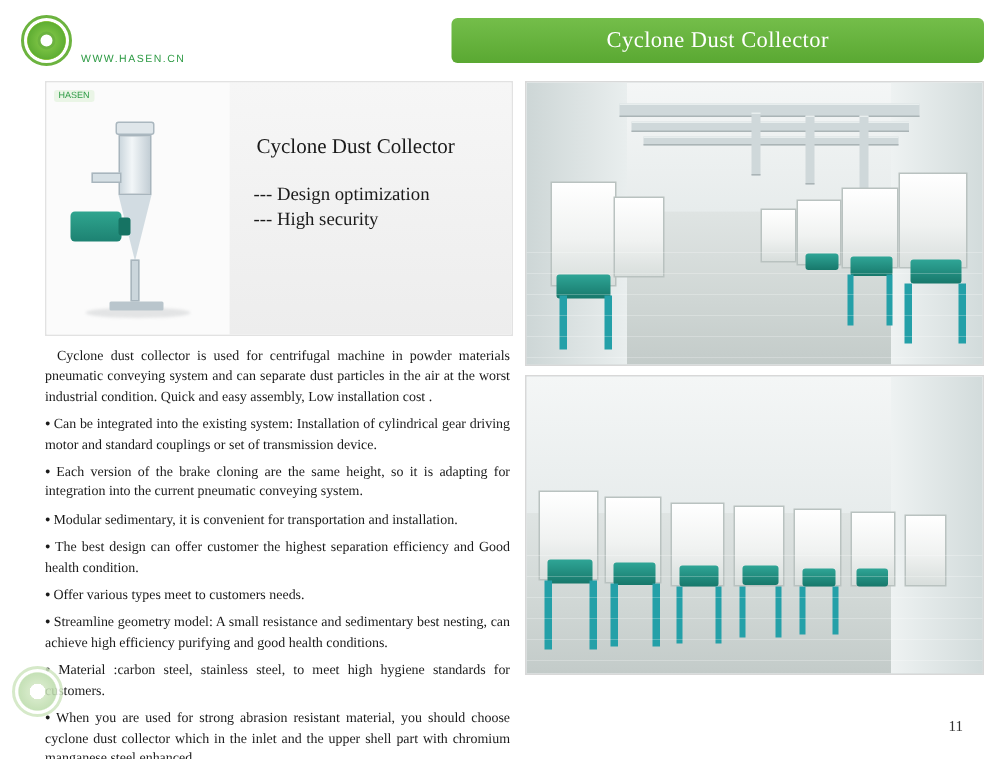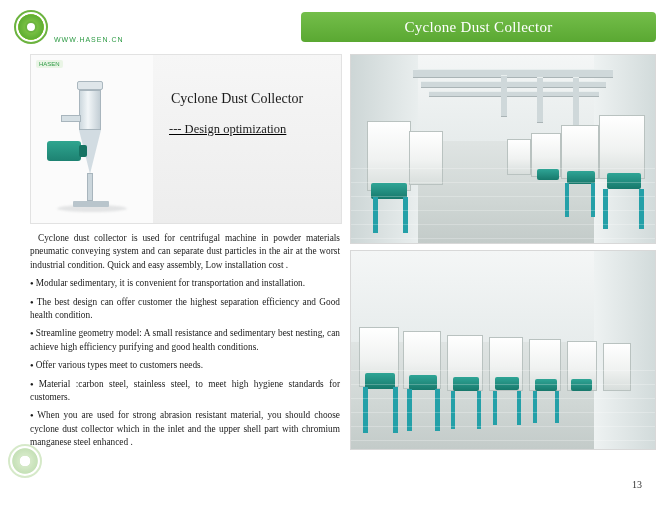--- a/index.html
+++ b/index.html
@@ -241,7 +241,6 @@
     margin: 0;
     padding: 0;
     list-style: none;
-    text-decoration: underline;
   }
   .pt-list li {
     font-family: "Liberation Serif", serif;

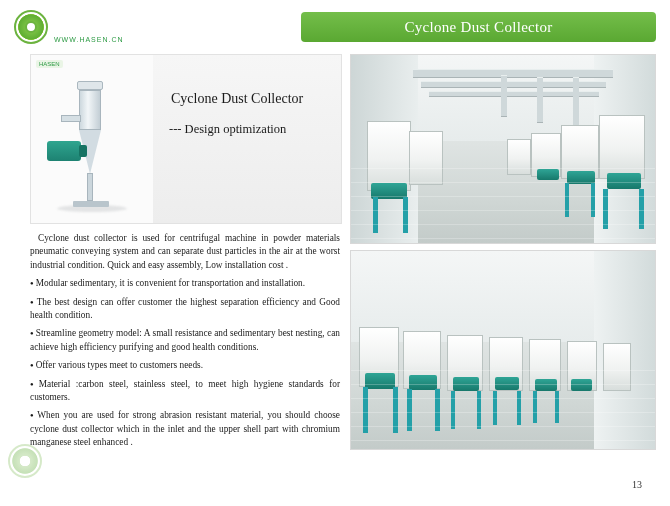--- a/index.html
+++ b/index.html
@@ -408,6 +408,7 @@
       <div class="pt-title">Cyclone Dust Collector</div>
       <ul class="pt-list">
         <li>--- Design optimization</li>
+        <li>--- High security</li>
       </ul>
     </div>
   </div>

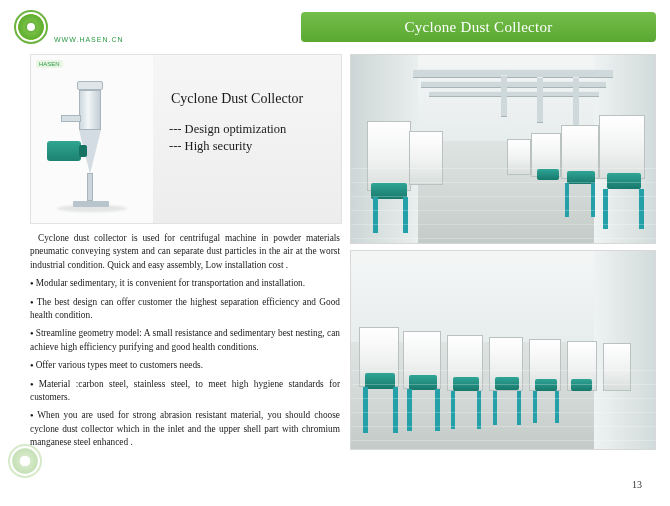--- a/index.html
+++ b/index.html
@@ -475,6 +475,7 @@
 
   <div class="body-text">
     <p class="nodot">Cyclone dust collector is used for centrifugal machine in powder materials pneumatic conveying system and can separate dust particles in the air at the worst industrial condition. Quick and easy assembly, Low installation cost .</p>
+    <p>Can be integrated into the existing system: Installation of cylindrical gear driving motor and standard couplings or set of transmission device.</p>
     <p>Modular sedimentary, it is convenient for transportation and installation.</p>
     <p>The best design can offer customer the highest separation efficiency and Good health condition.</p>
     <p>Streamline geometry model: A small resistance and sedimentary best nesting, can achieve high efficiency purifying and good health conditions.</p>

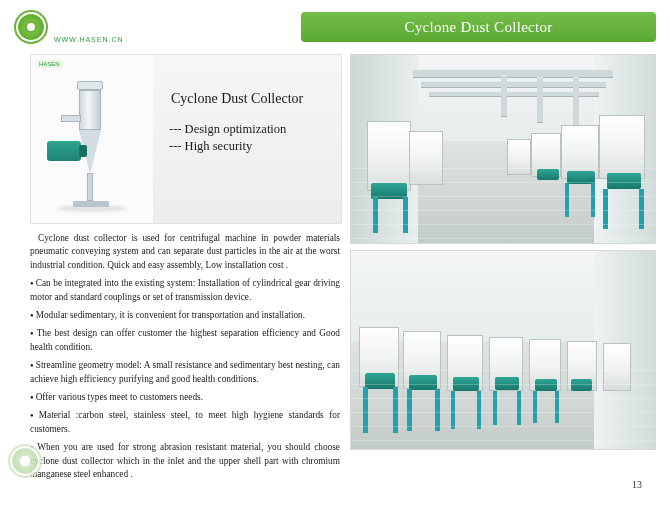--- a/index.html
+++ b/index.html
@@ -476,6 +476,7 @@
   <div class="body-text">
     <p class="nodot">Cyclone dust collector is used for centrifugal machine in powder materials pneumatic conveying system and can separate dust particles in the air at the worst industrial condition. Quick and easy assembly, Low installation cost .</p>
     <p>Can be integrated into the existing system: Installation of cylindrical gear driving motor and standard couplings or set of transmission device.</p>
+    <p>Each version of the brake cloning are the same height, so it is adapting for integration into the current pneumatic conveying system.</p>
     <p>Modular sedimentary, it is convenient for transportation and installation.</p>
     <p>The best design can offer customer the highest separation efficiency and Good health condition.</p>
     <p>Streamline geometry model: A small resistance and sedimentary best nesting, can achieve high efficiency purifying and good health conditions.</p>

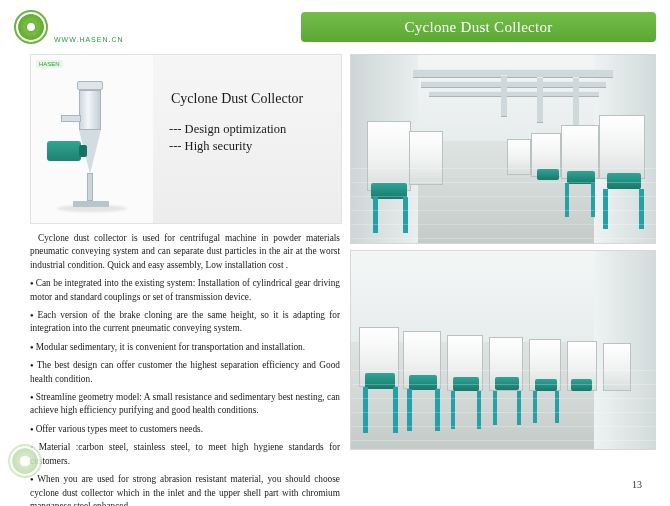--- a/index.html
+++ b/index.html
@@ -479,8 +479,8 @@
     <p>Each version of the brake cloning are the same height, so it is adapting for integration into the current pneumatic conveying system.</p>
     <p>Modular sedimentary, it is convenient for transportation and installation.</p>
     <p>The best design can offer customer the highest separation efficiency and Good health condition.</p>
+    <p>Offer various types meet to customers needs.</p>
     <p>Streamline geometry model: A small resistance and sedimentary best nesting, can achieve high efficiency purifying and good health conditions.</p>
-    <p>Offer various types meet to customers needs.</p>
     <p>Material :carbon steel, stainless steel, to meet high hygiene standards for customers.</p>
     <p>When you are used for strong abrasion resistant material, you should choose cyclone dust collector which in the inlet and the upper shell part with chromium manganese steel enhanced .</p>
   </div>

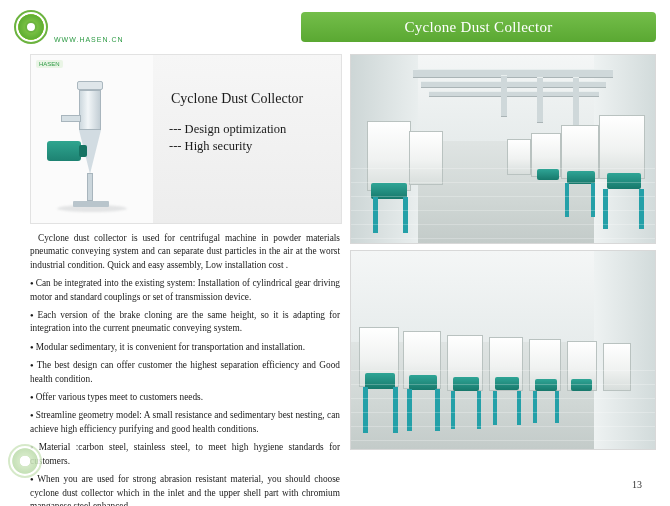--- a/index.html
+++ b/index.html
@@ -486,7 +486,7 @@
   </div>
 
   <div class="watermark"></div>
-  <div class="page-number">13</div>
+  <div class="page-number">11</div>
 
 </div>
 

